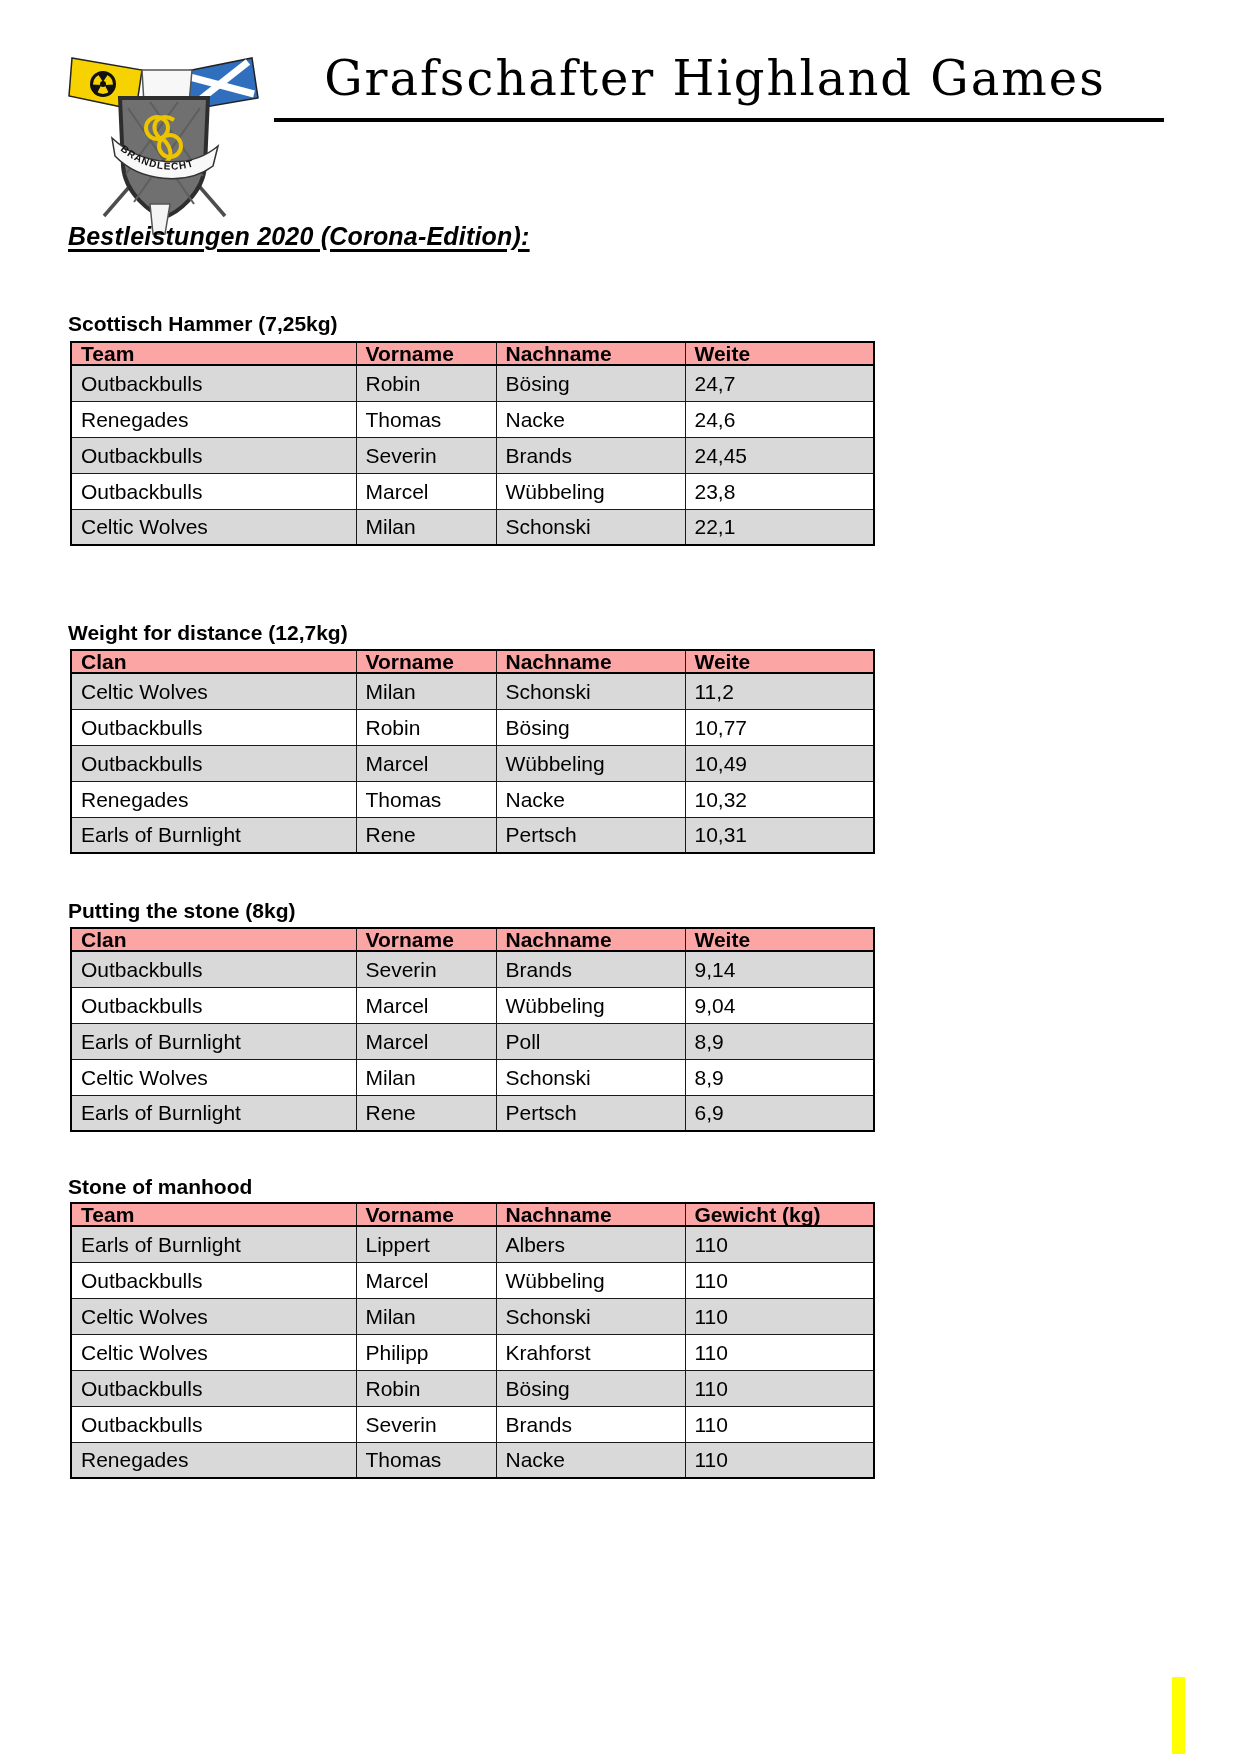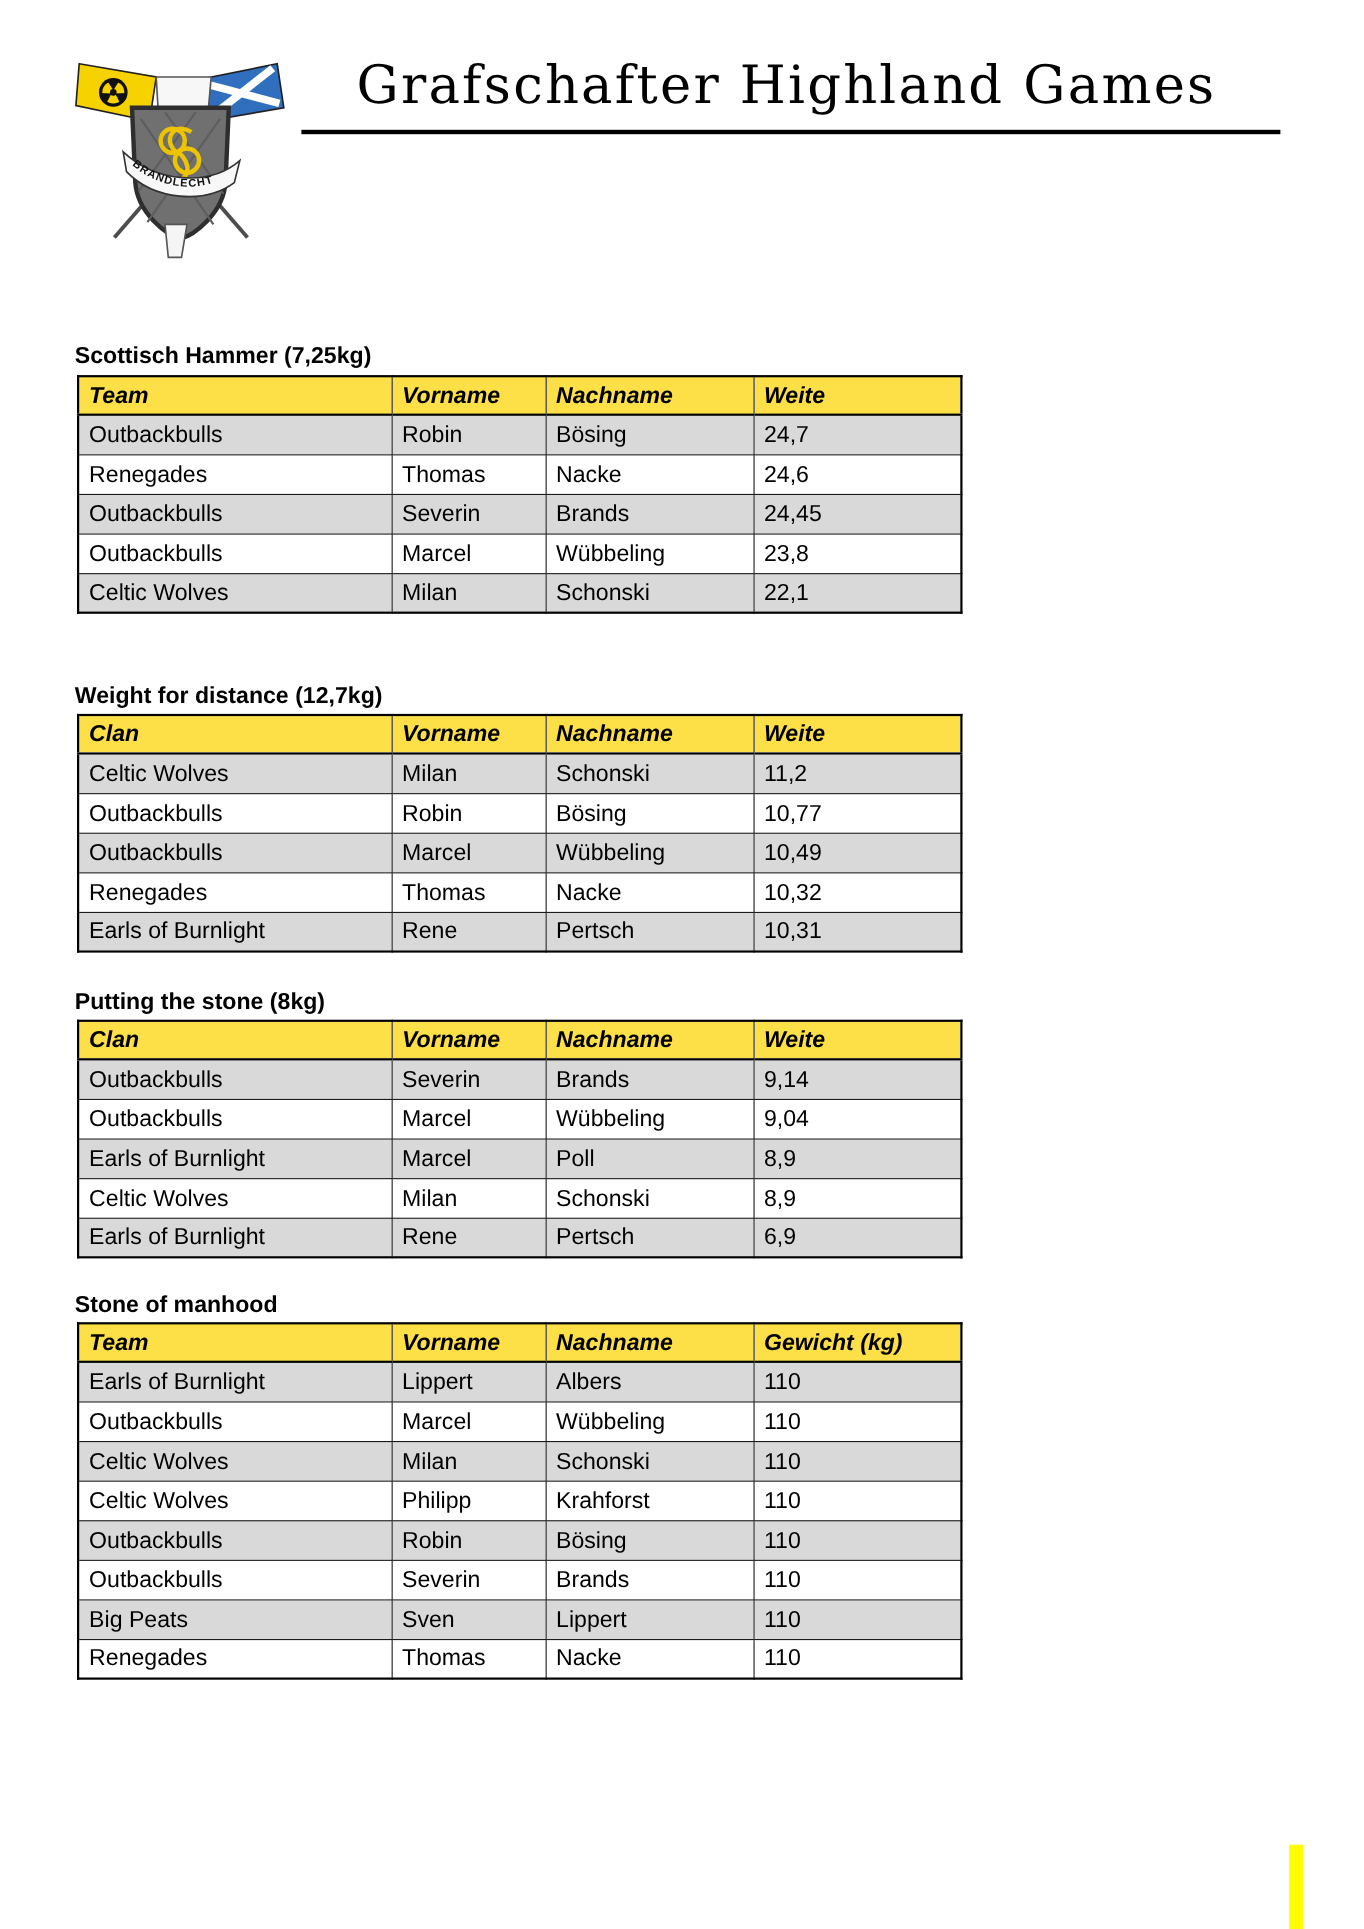--- a/index.html
+++ b/index.html
@@ -134,6 +134,7 @@
   <div class="gothic-title">Grafschafter Highland Games</div>
   <div class="title-rule"></div>
 
+  <div class="doc-heading">Bestleistungen 2020 (Corona-Edition):</div>
 
   <div class="section-label" id="label-1">Scottisch Hammer (7,25kg)</div>
   <table class="results" id="table-1">

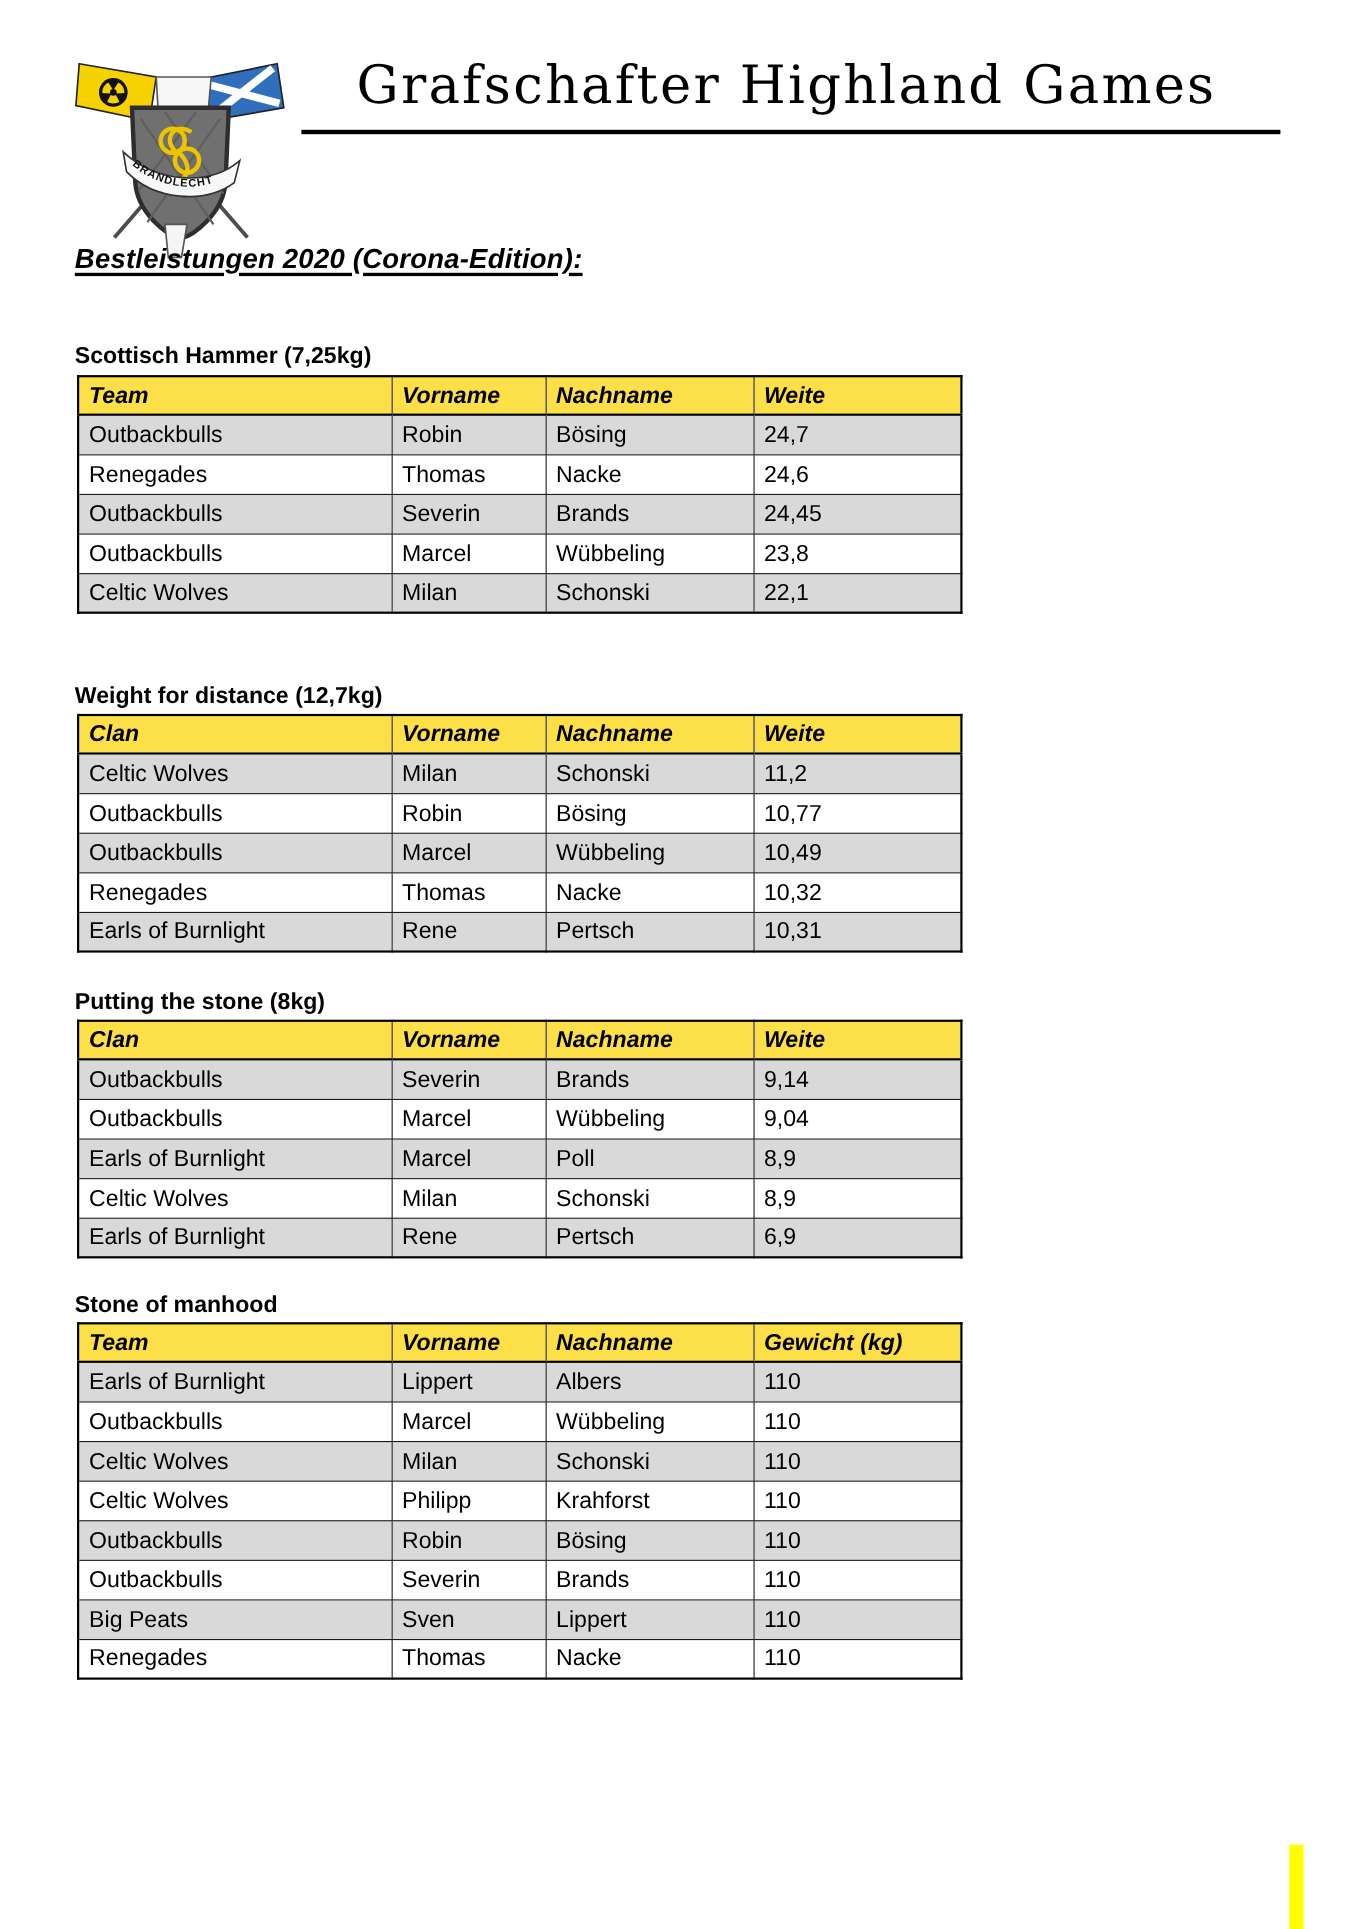--- a/index.html
+++ b/index.html
@@ -56,7 +56,7 @@
     text-align:left; font-weight:normal;
     overflow:hidden; white-space:nowrap;
   }
-  .results th { height:35px; background:#fde047; font-weight:bold; border-bottom:2px solid #000;font-style:italic; }
+  .results th { height:23px; background:#fca5a5; font-weight:bold; border-bottom:2px solid #000; }
   .results td { height:36px; background:#ffffff; }
   .results tbody tr:nth-child(odd) td { background:#D9D9D9; }
   .results th:nth-child(1), .results td:nth-child(1) { width:285px; }

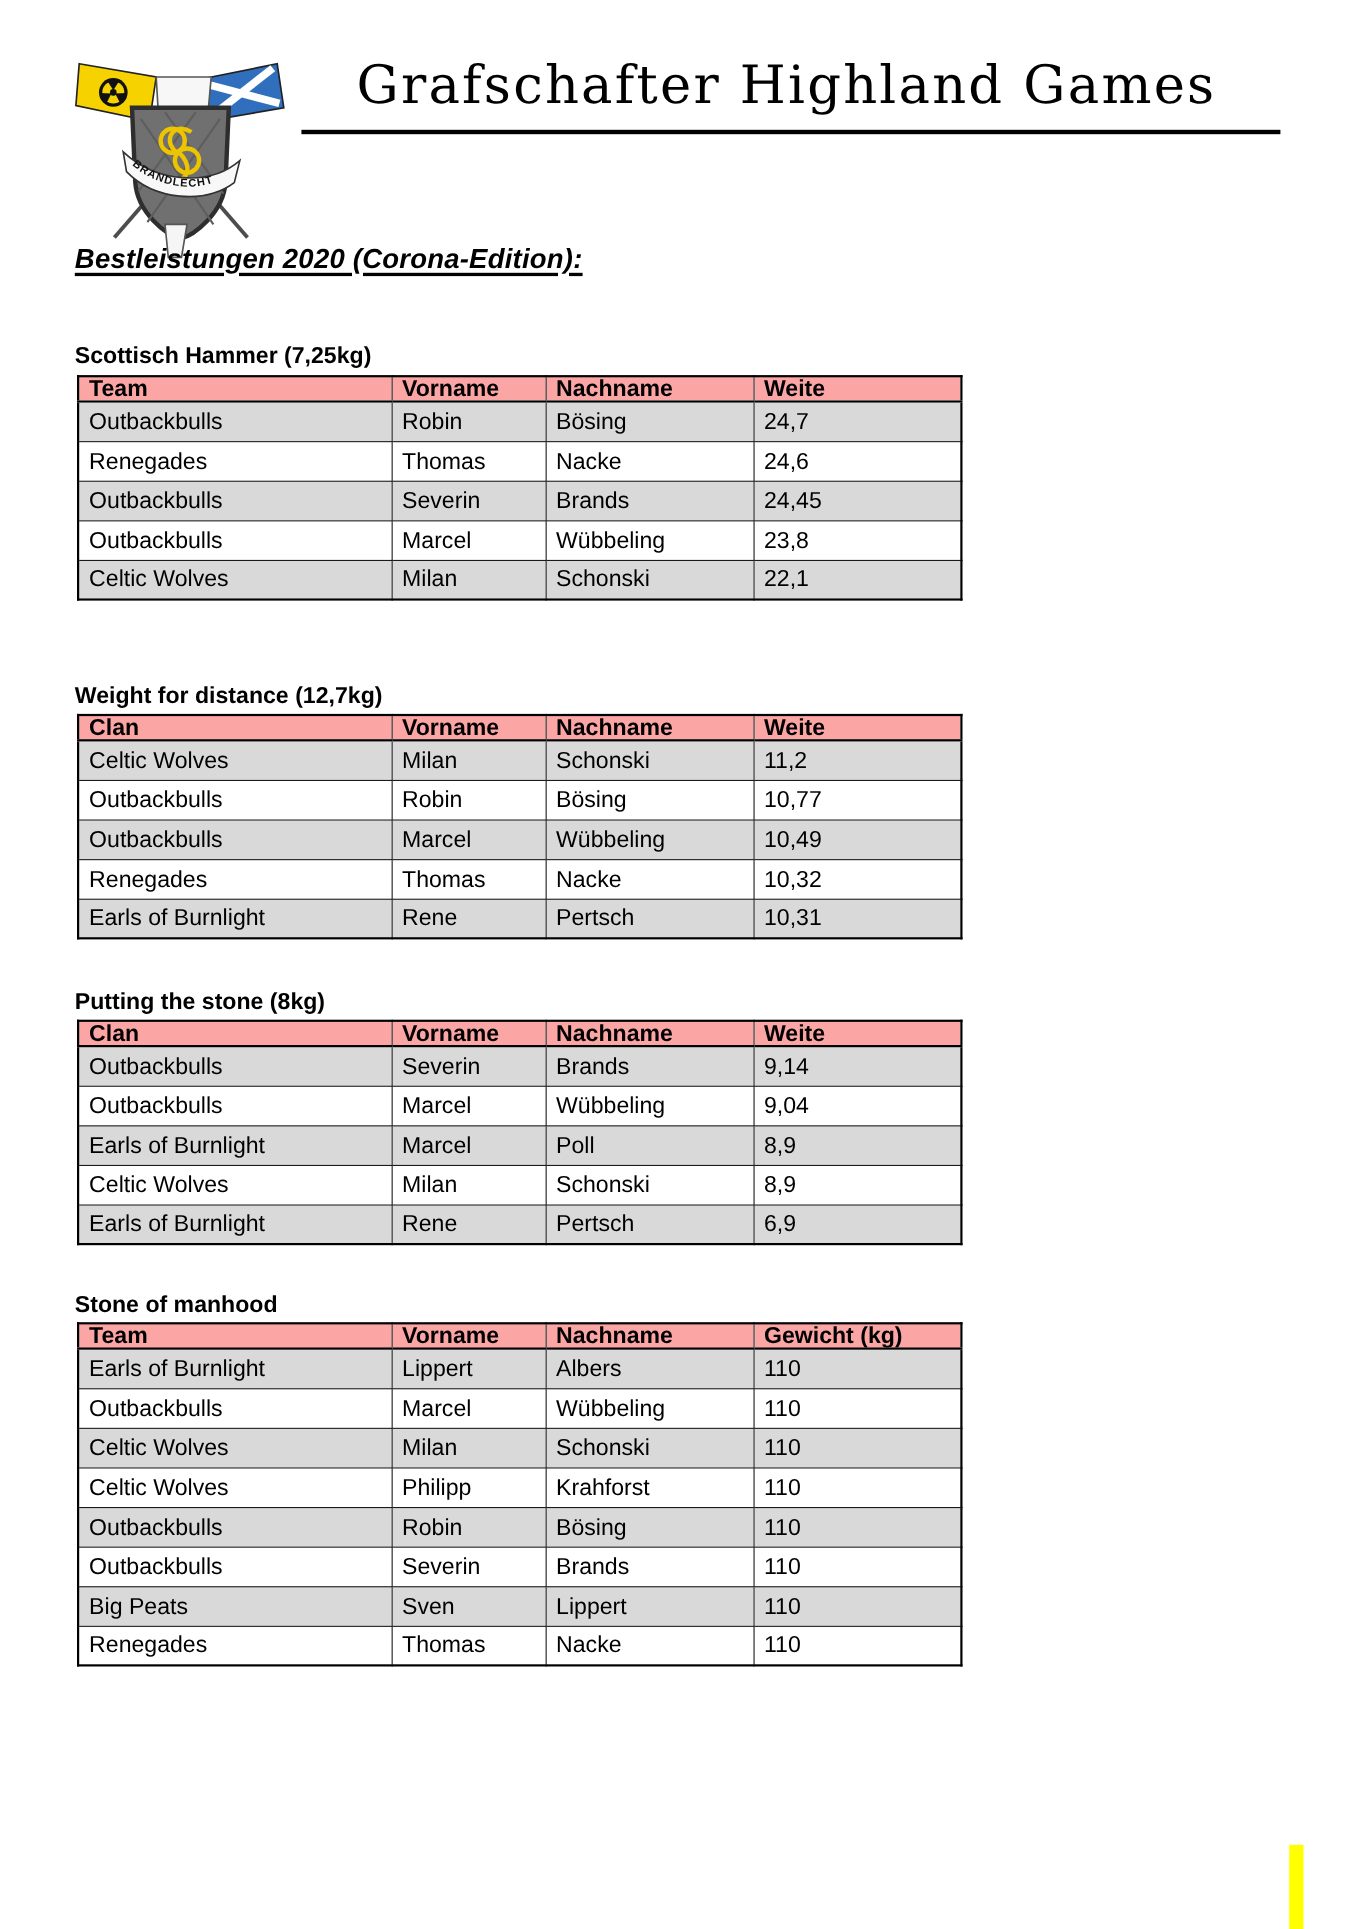--- a/index.html
+++ b/index.html
@@ -316,12 +316,6 @@
           <td>110</td>
         </tr>
         <tr>
-          <td>Big Peats</td>
-          <td>Sven</td>
-          <td>Lippert</td>
-          <td>110</td>
-        </tr>
-        <tr>
           <td>Renegades</td>
           <td>Thomas</td>
           <td>Nacke</td>

